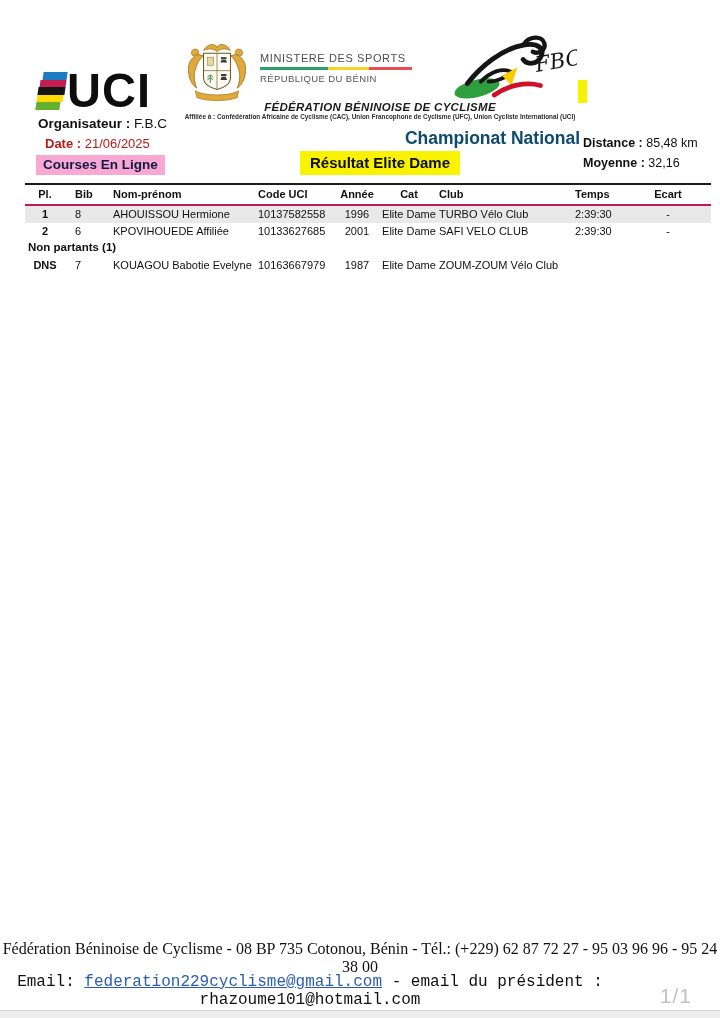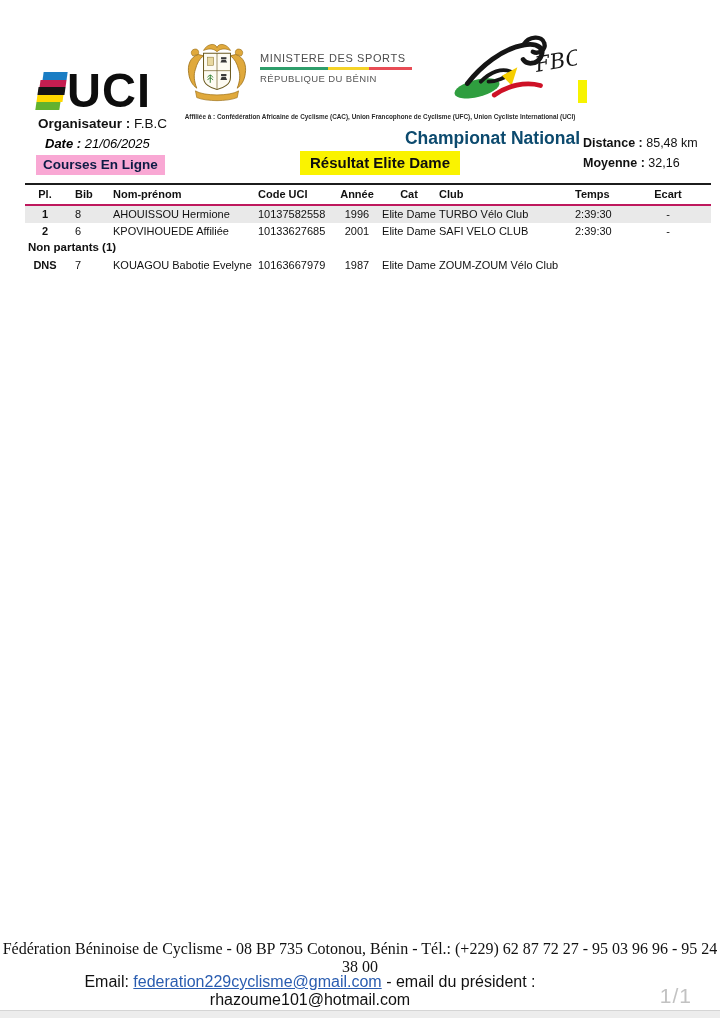--- a/index.html
+++ b/index.html
@@ -215,6 +215,7 @@
   </div>
   <div class="yellow-tick"></div>
 
+  <div class="federation-title">FÉDÉRATION BÉNINOISE DE CYCLISME</div>
   <div class="affiliation">Affiliée à : Confédération Africaine de Cyclisme (CAC), Union Francophone de Cyclisme (UFC), Union Cycliste International (UCI)</div>
   <div class="event-title">Championat National</div>
   <div class="result-title-wrap">

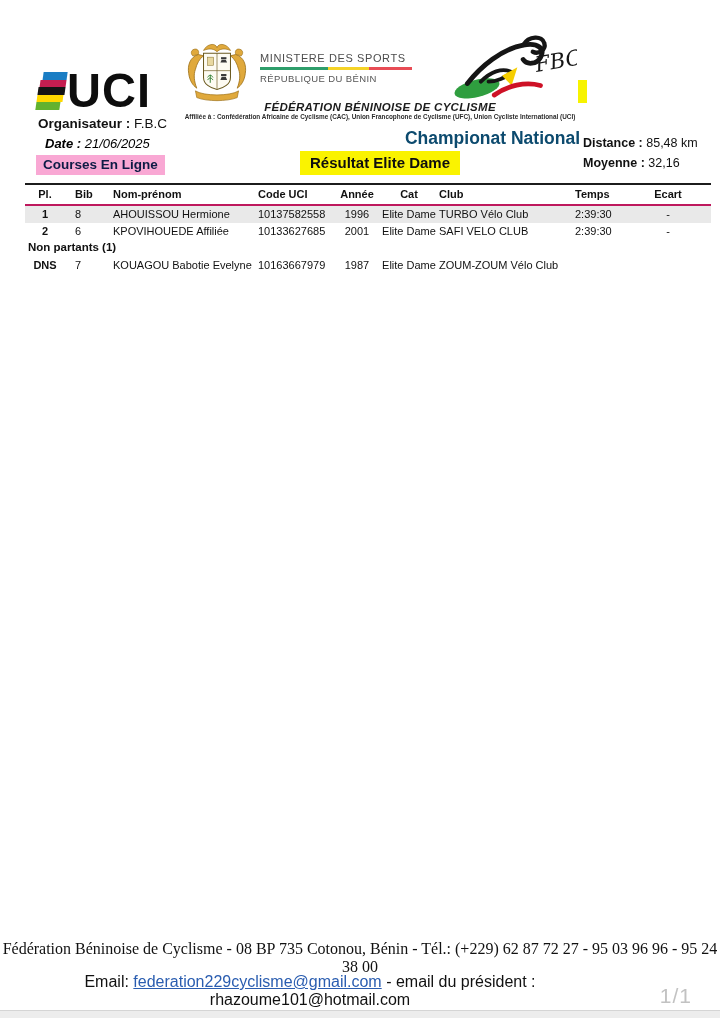--- a/index.html
+++ b/index.html
@@ -30,7 +30,7 @@
 
   
   .org-line { position: absolute; left: 38px; top: 116px; font-size: 13.5px; color: #111; }
-  .date-line { position: absolute; left: 45px; top: 136px; font-size: 13px; color: #000000; font-style: italic; }
+  .date-line { position: absolute; left: 45px; top: 136px; font-size: 13px; color: #b91c1c; }
   .bold-label { font-weight: bold; }
   .race-type {
     position: absolute; left: 36px; top: 155px;

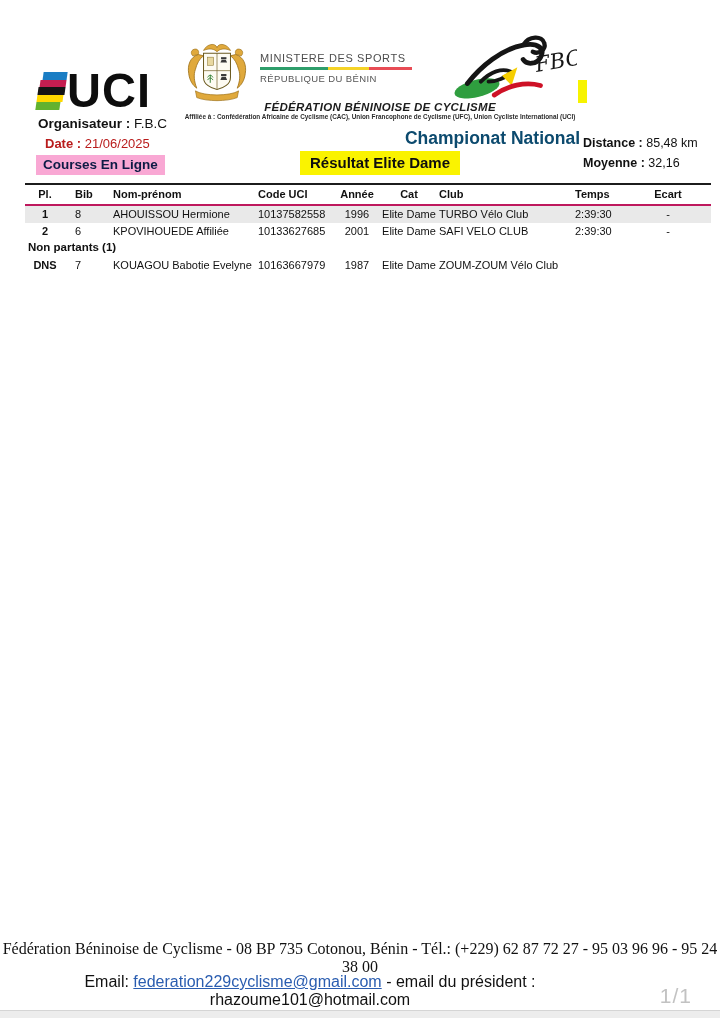--- a/index.html
+++ b/index.html
@@ -128,7 +128,7 @@
   }
   .footer-line2 {
     position: absolute; left: 0; top: 973px; width: 620px; text-align: center;
-    font-family: Liberation Sans, sans-serif; font-size: 16px; color: #111;
+    font-family: Liberation Mono, monospace; font-size: 16px; color: #111;
   }
   .email-link { color: #2a5db0; text-decoration: underline; cursor: pointer; }
   .page-indicator {

